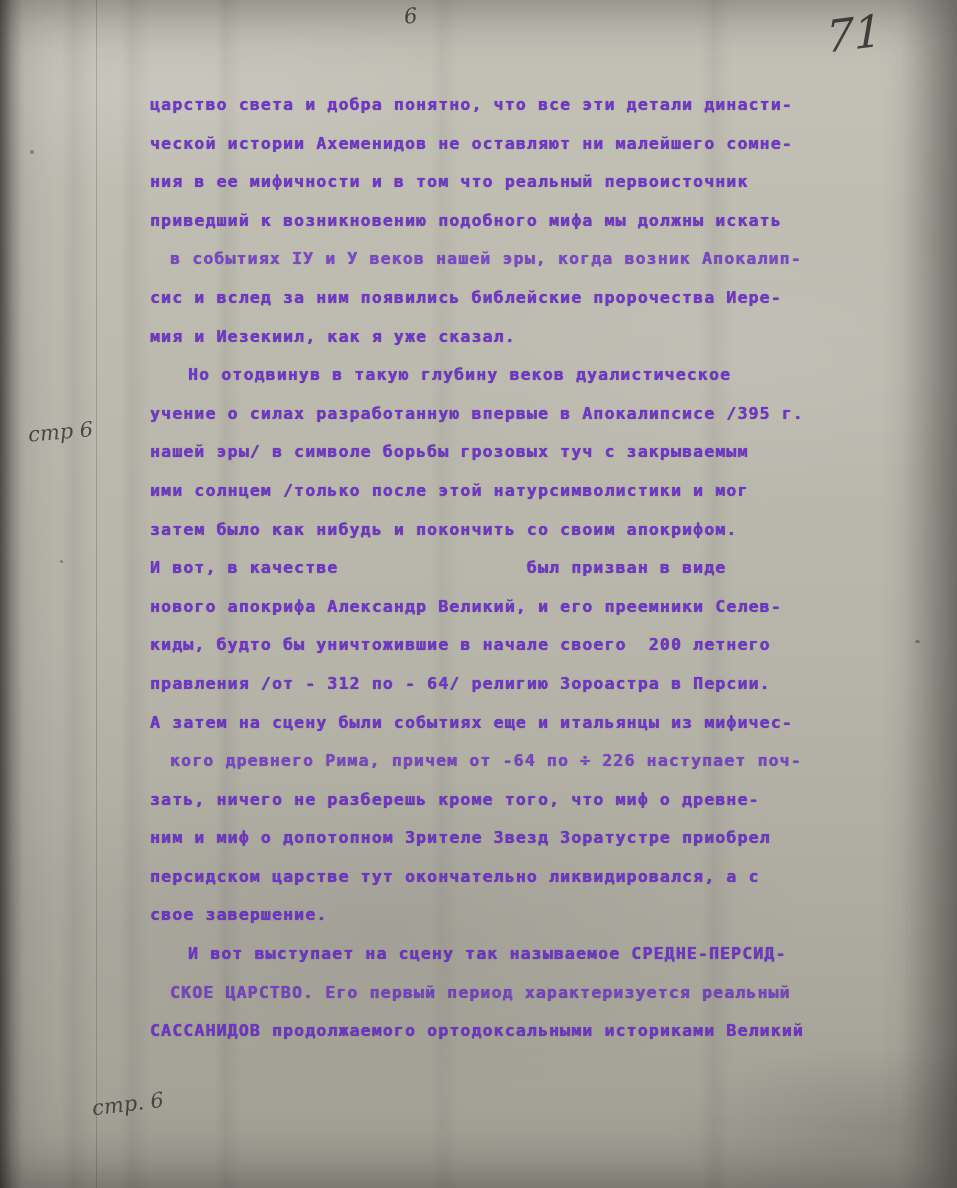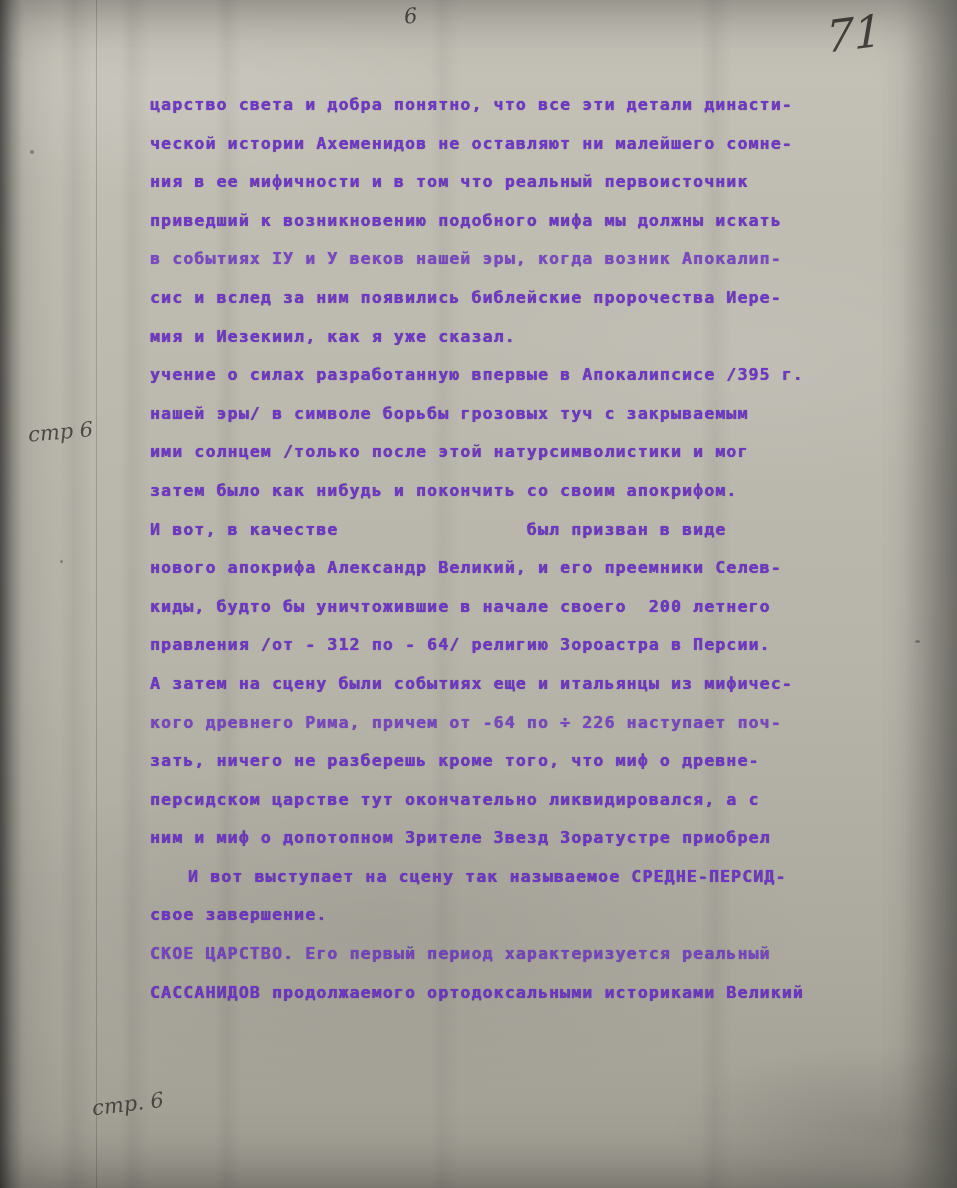--- a/index.html
+++ b/index.html
@@ -68,7 +68,7 @@
     opacity: 0.92;
   }
   .line.ind { padding-left: 38px; }
-  .line.faint { opacity: 0.80; }
+  .line.faint { opacity: 0.80; margin-left: 20px; }
 
   
   .handwriting {

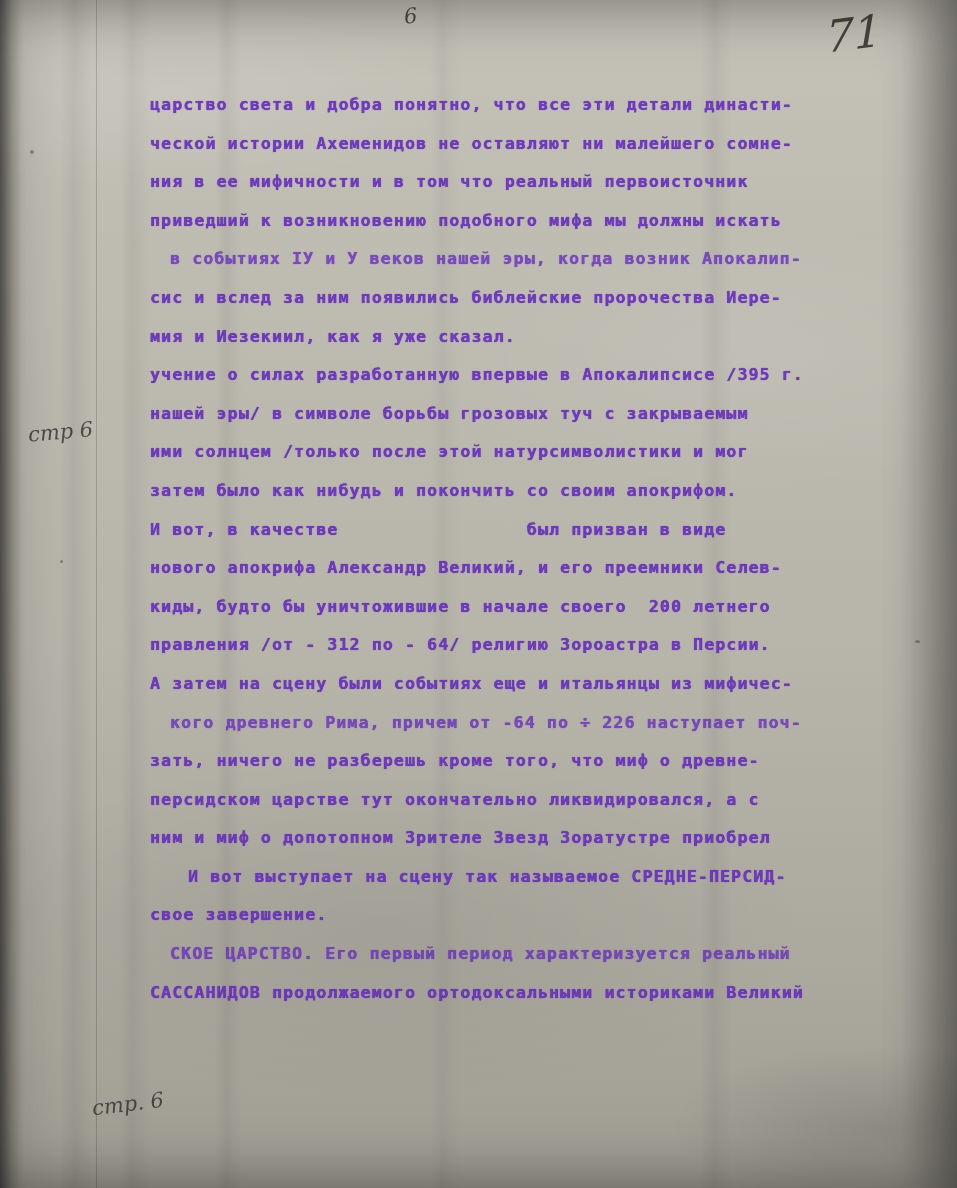--- a/index.html
+++ b/index.html
@@ -146,6 +146,7 @@
       <div class="line faint">в событиях IУ и У веков нашей эры, когда возник Апокалип-</div>
       <div class="line">сис и вслед за ним появились библейские пророчества Иере-</div>
       <div class="line">мия и Иезекиил, как я уже сказал.</div>
+      <div class="line ind">Но отодвинув в такую глубину веков дуалистическое</div>
       <div class="line">учение о силах разработанную впервые в Апокалипсисе /395 г.</div>
       <div class="line">нашей эры/ в символе борьбы грозовых туч с закрываемым</div>
       <div class="line">ими солнцем /только после этой натурсимволистики и мог</div>

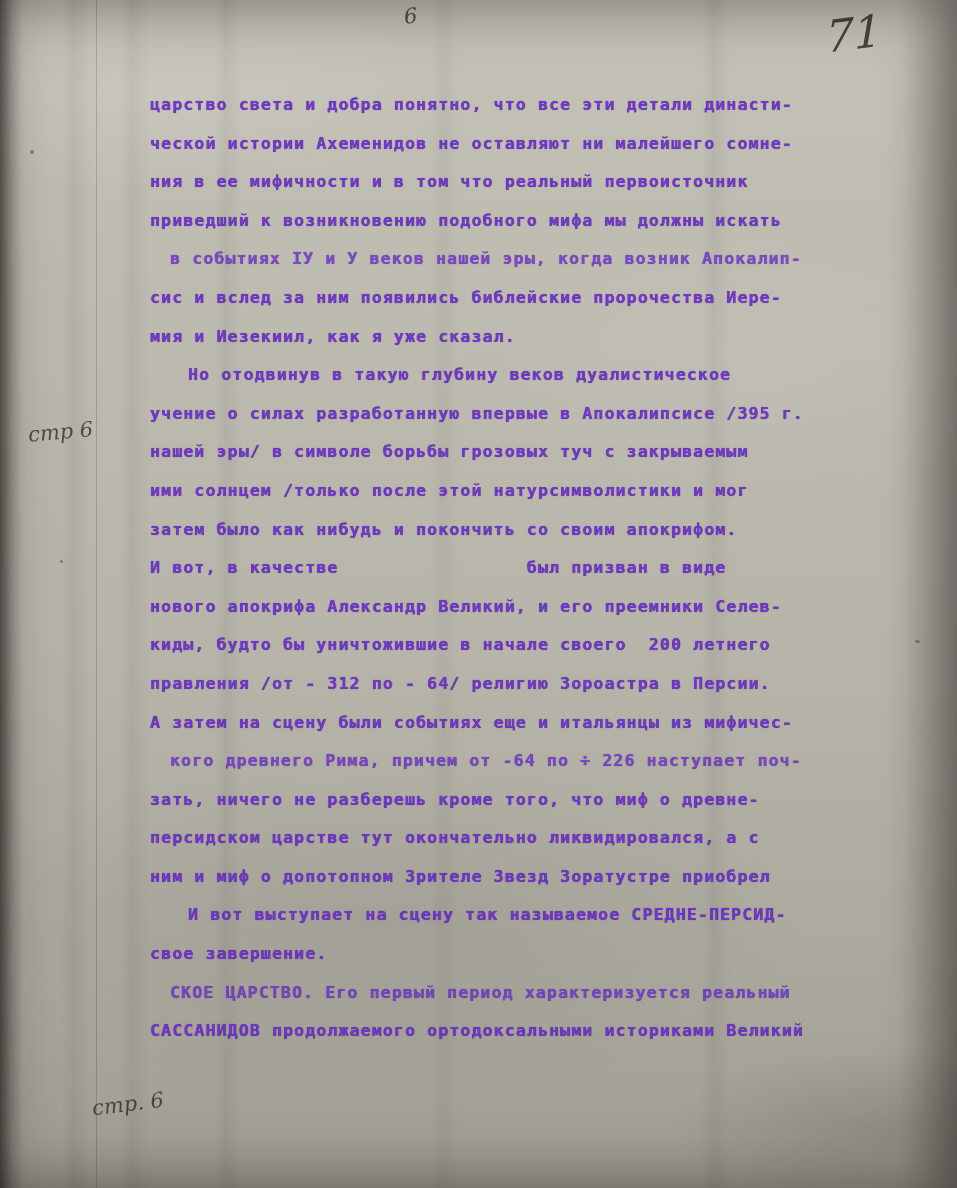--- a/index.html
+++ b/index.html
@@ -158,8 +158,8 @@
       <div class="line">А затем на сцену были событиях еще и итальянцы из мифичес-</div>
       <div class="line faint">кого древнего Рима, причем от -64 по ÷ 226 наступает поч-</div>
       <div class="line">зать, ничего не разберешь кроме того, что миф о древне-</div>
+      <div class="line">ним и миф о допотопном Зрителе Звезд Зоратустре приобрел</div>
       <div class="line">персидском царстве тут окончательно ликвидировался, а с</div>
-      <div class="line">ним и миф о допотопном Зрителе Звезд Зоратустре приобрел</div>
       <div class="line ind">И вот выступает на сцену так называемое СРЕДНЕ-ПЕРСИД-</div>
       <div class="line">свое завершение.</div>
       <div class="line faint">СКОЕ ЦАРСТВО. Его первый период характеризуется реальный</div>

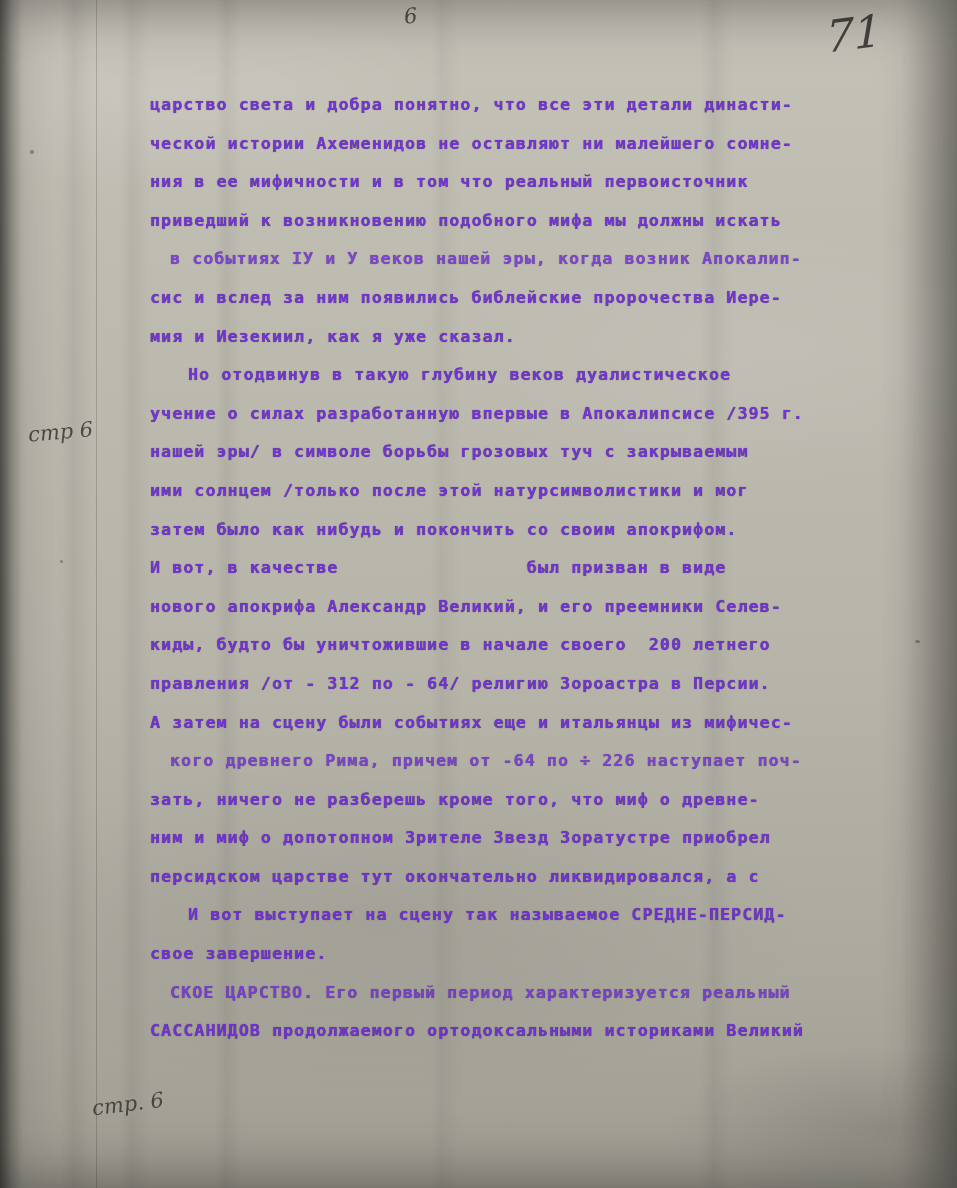--- a/index.html
+++ b/index.html
@@ -160,8 +160,8 @@
       <div class="line">зать, ничего не разберешь кроме того, что миф о древне-</div>
       <div class="line">ним и миф о допотопном Зрителе Звезд Зоратустре приобрел</div>
       <div class="line">персидском царстве тут окончательно ликвидировался, а с</div>
+      <div class="line">свое завершение.</div>
       <div class="line ind">И вот выступает на сцену так называемое СРЕДНЕ-ПЕРСИД-</div>
-      <div class="line">свое завершение.</div>
       <div class="line faint">СКОЕ ЦАРСТВО. Его первый период характеризуется реальный</div>
       <div class="line">САССАНИДОВ продолжаемого ортодоксальными историками Великий</div>
     </div>

